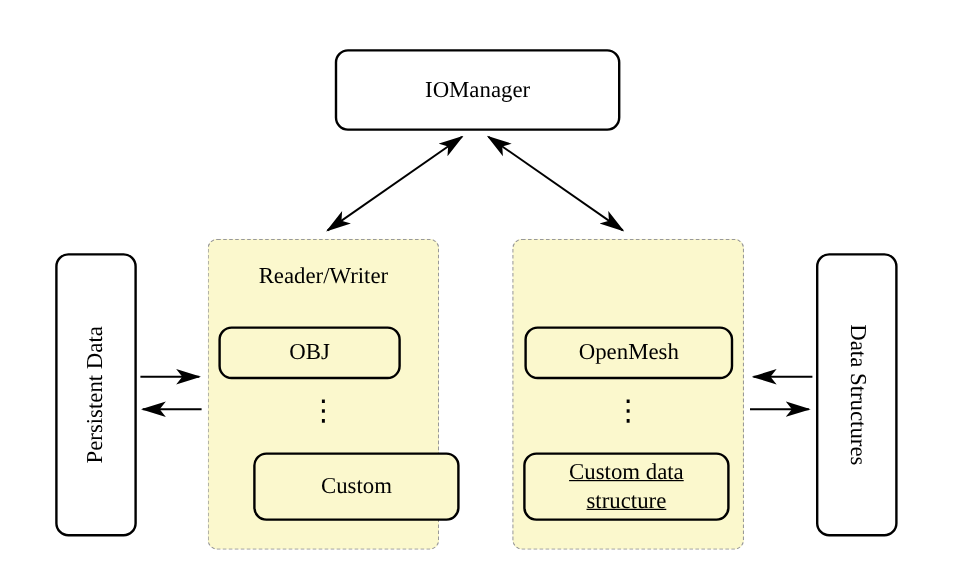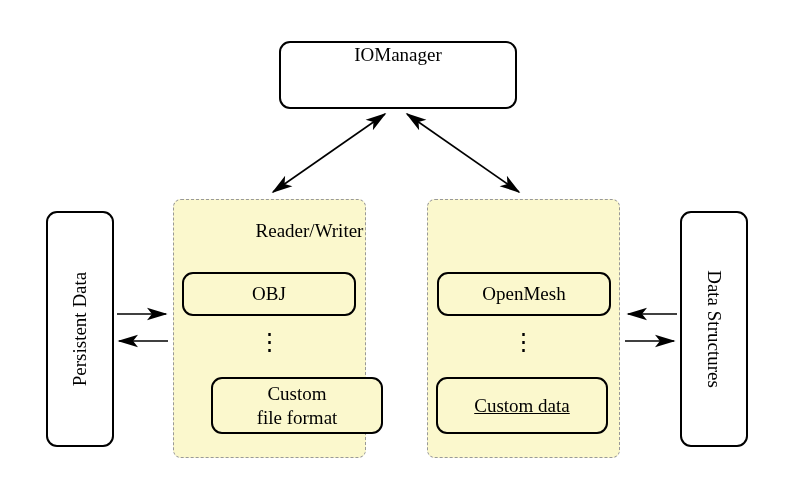--- a/index.html
+++ b/index.html
@@ -36,6 +36,7 @@
     border-radius: 11px;
     background: #ffffff;
     display: flex;
+    align-items: center;
     justify-content: center;
     font-size: 19px;
     line-height: 23px;

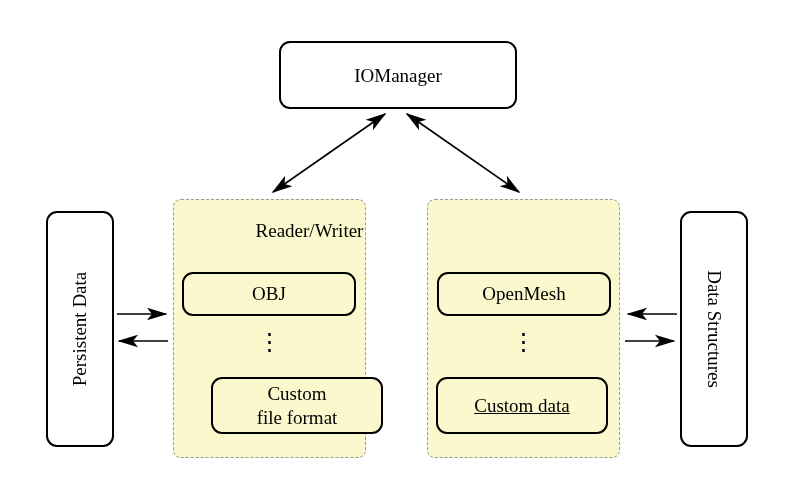--- a/index.html
+++ b/index.html
@@ -59,7 +59,6 @@
     font-size: 19px;
     line-height: 23px;
     white-space: nowrap;
-    margin-left: 40px;
   }
   .item {
     position: absolute;

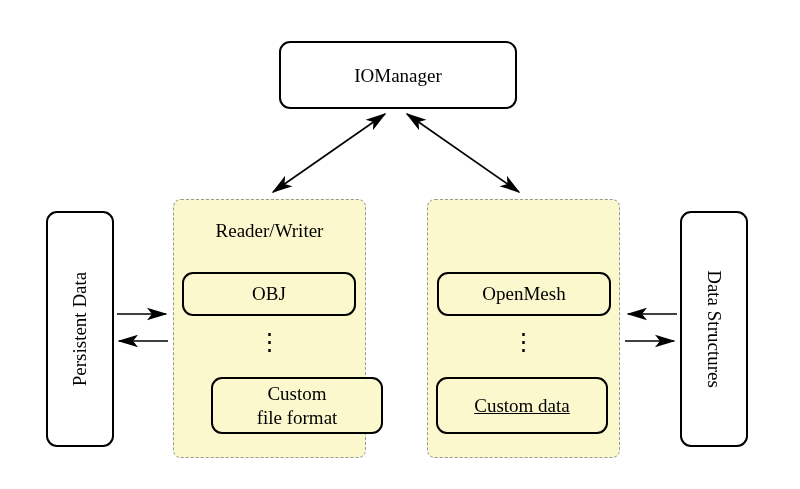--- a/index.html
+++ b/index.html
@@ -136,7 +136,7 @@
 
   <div class="panel" style="left:173px; top:199px;">
     <div class="panel-title">Reader/Writer</div>
-    <div class="item" style="left:8px; top:72px; width:174px; height:44px;">
+    <div class="item" style="left:8px; top:72px; width:152px; height:44px;">
       <span>OBJ</span>
     </div>
     <div class="dots">⋮</div>

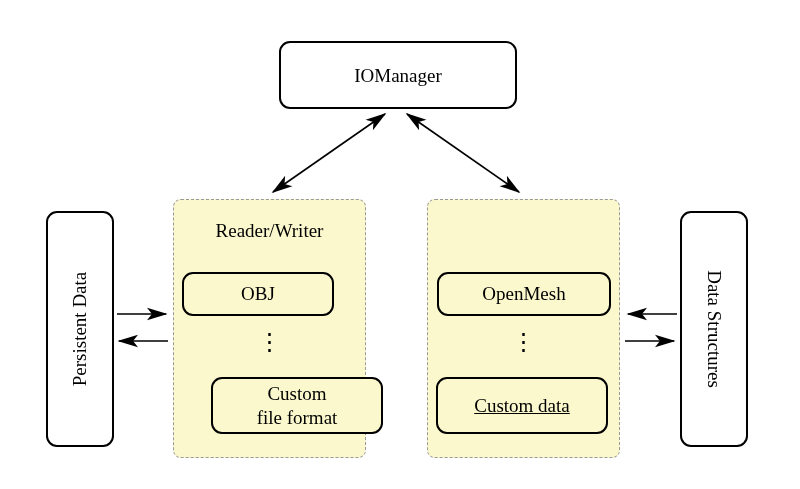--- a/index.html
+++ b/index.html
@@ -142,7 +142,6 @@
     <div class="dots">⋮</div>
     <div class="item" style="left:9px; top:177px; width:172px; height:57px;margin-left:28px;">
       <span>Custom</span>
-      <span>file format</span>
     </div>
   </div>
 

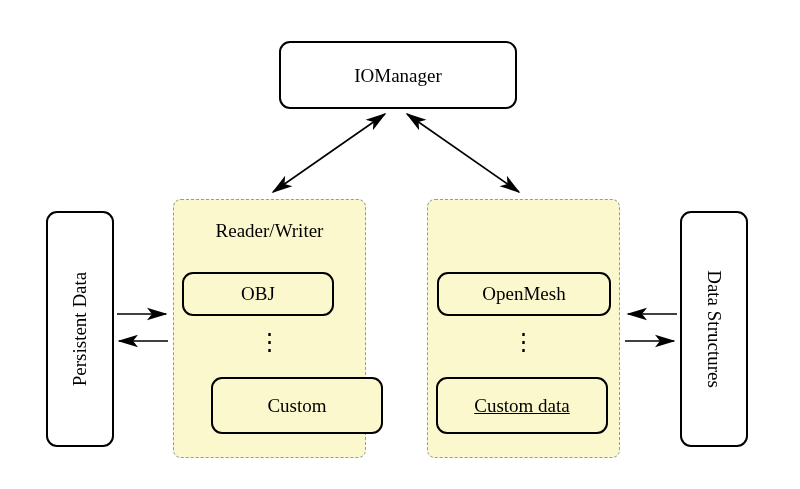--- a/index.html
+++ b/index.html
@@ -152,6 +152,7 @@
     <div class="dots">⋮</div>
     <div class="item" style="left:8px; top:177px; width:172px; height:57px;text-decoration:underline;">
       <span>Custom data</span>
+      <span>structure</span>
     </div>
   </div>
 

